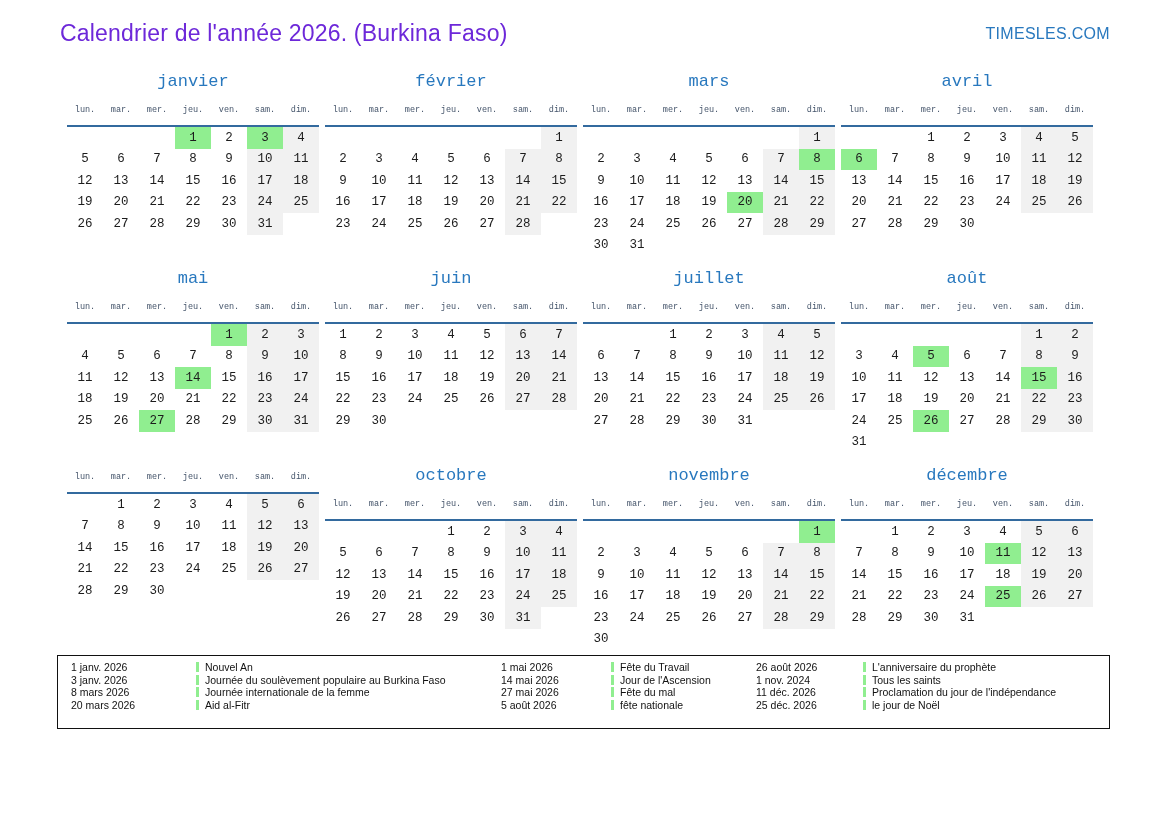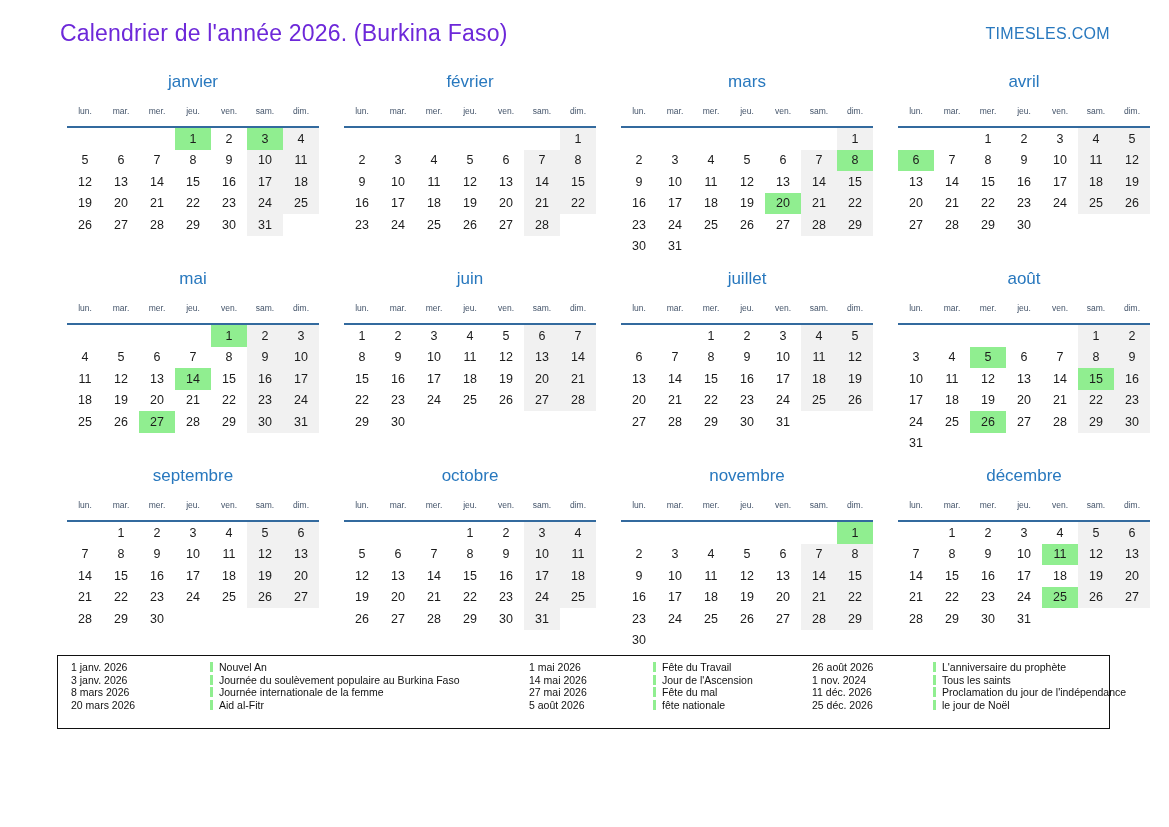--- a/index.html
+++ b/index.html
@@ -18,7 +18,7 @@
   }
   .calendar-grid{
     position:absolute;left:67px;top:72px;
-    display:grid;grid-template-columns:repeat(4,253px);column-gap:24px;grid-auto-rows:197px;
+    display:grid;grid-template-columns:repeat(4,253px);column-gap:5px;grid-auto-rows:197px;font-family:Liberation Mono, monospace;
   }
   .month{width:252px}
   .month-title{

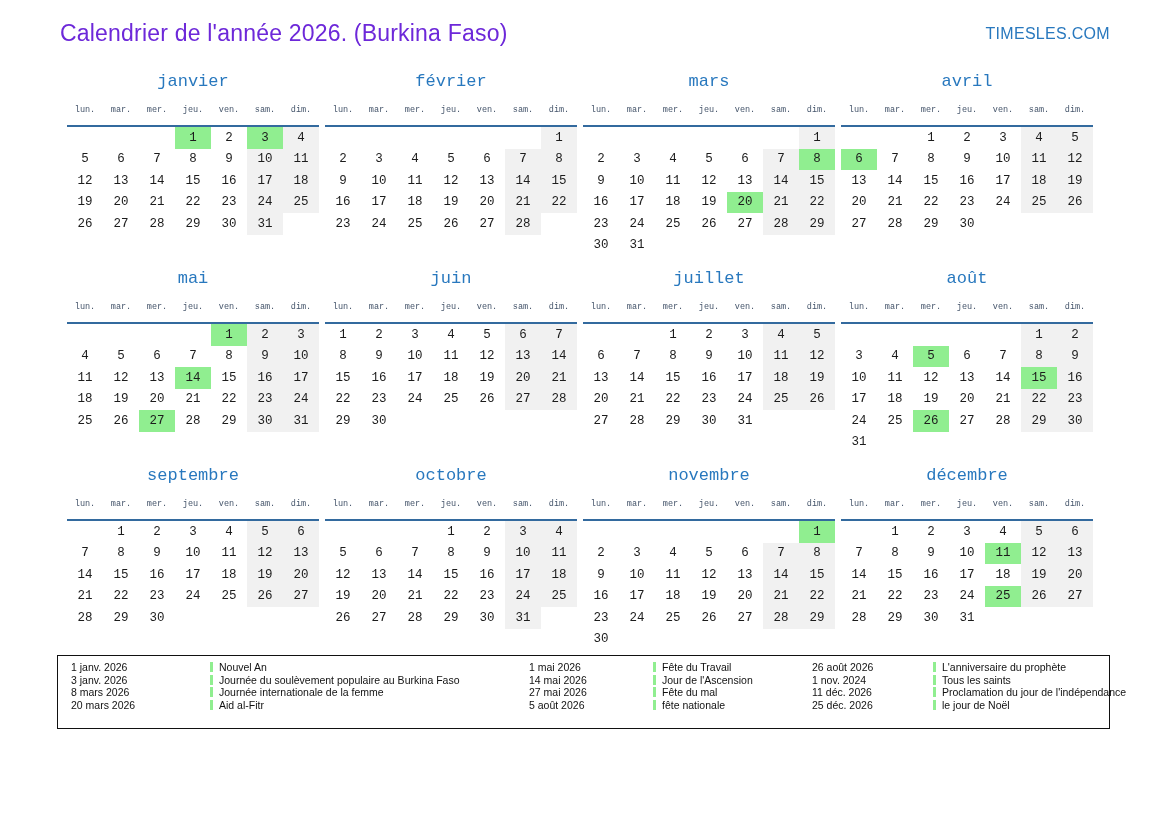--- a/index.html
+++ b/index.html
@@ -441,7 +441,6 @@
       </div>
     </section>
     <section class="month">
-      <h2 class="month-title">septembre</h2>
       <div class="weekrow">
         <span class="weekday">lun.</span>
         <span class="weekday">mar.</span>

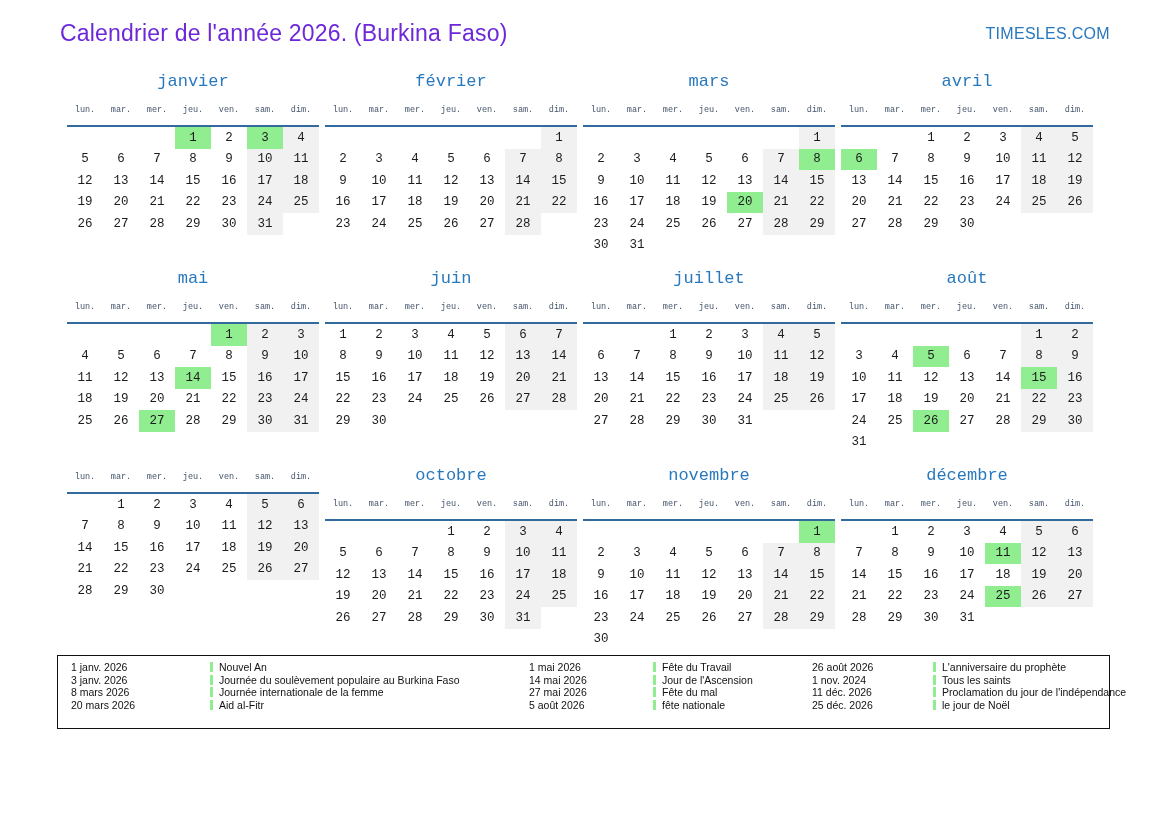--- a/index.html
+++ b/index.html
@@ -44,7 +44,7 @@
   }
   .legend-row{
     display:grid;grid-template-columns:125px 305px 110px 145px 107px auto;
-    height:12.6px;align-items:center;gap:14px;
+    height:12.6px;align-items:center;
   }
   .legend-date{font-size:10.5px;color:#111;white-space:nowrap}
   .legend-name{font-size:10.5px;color:#111;display:flex;align-items:center;gap:6px;white-space:nowrap}

